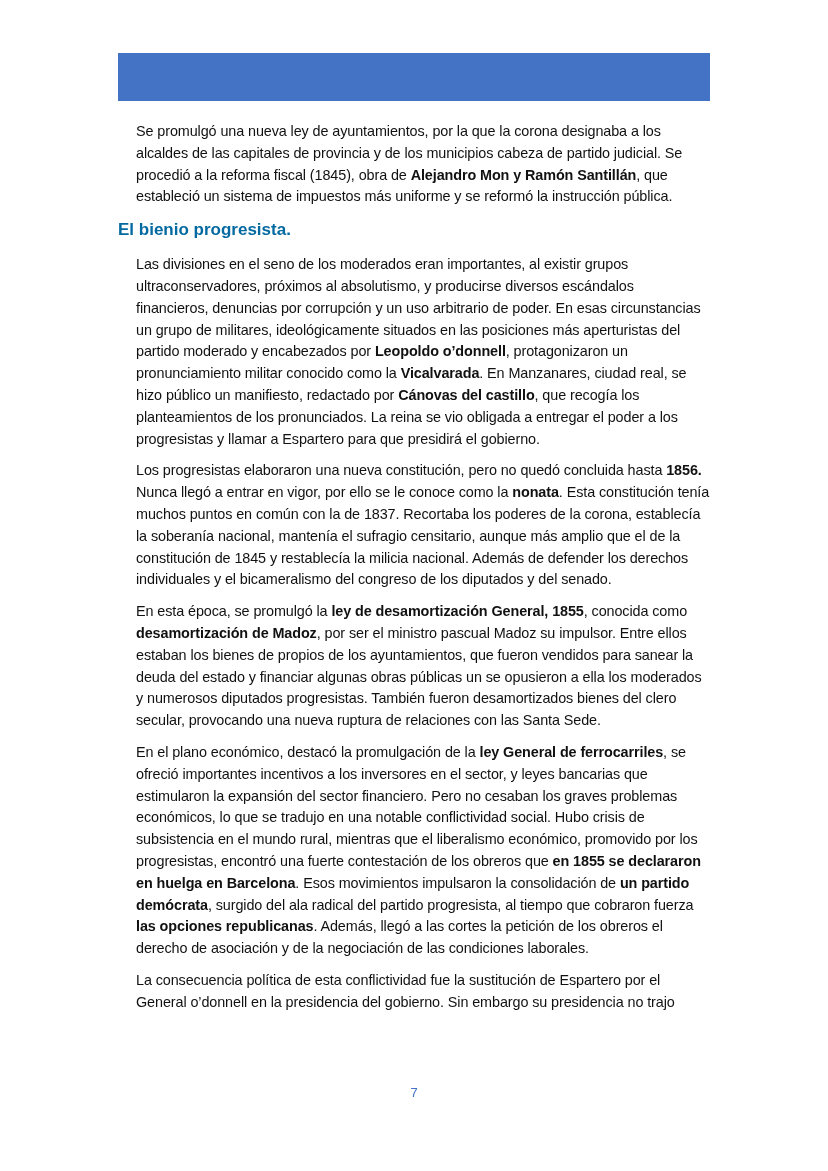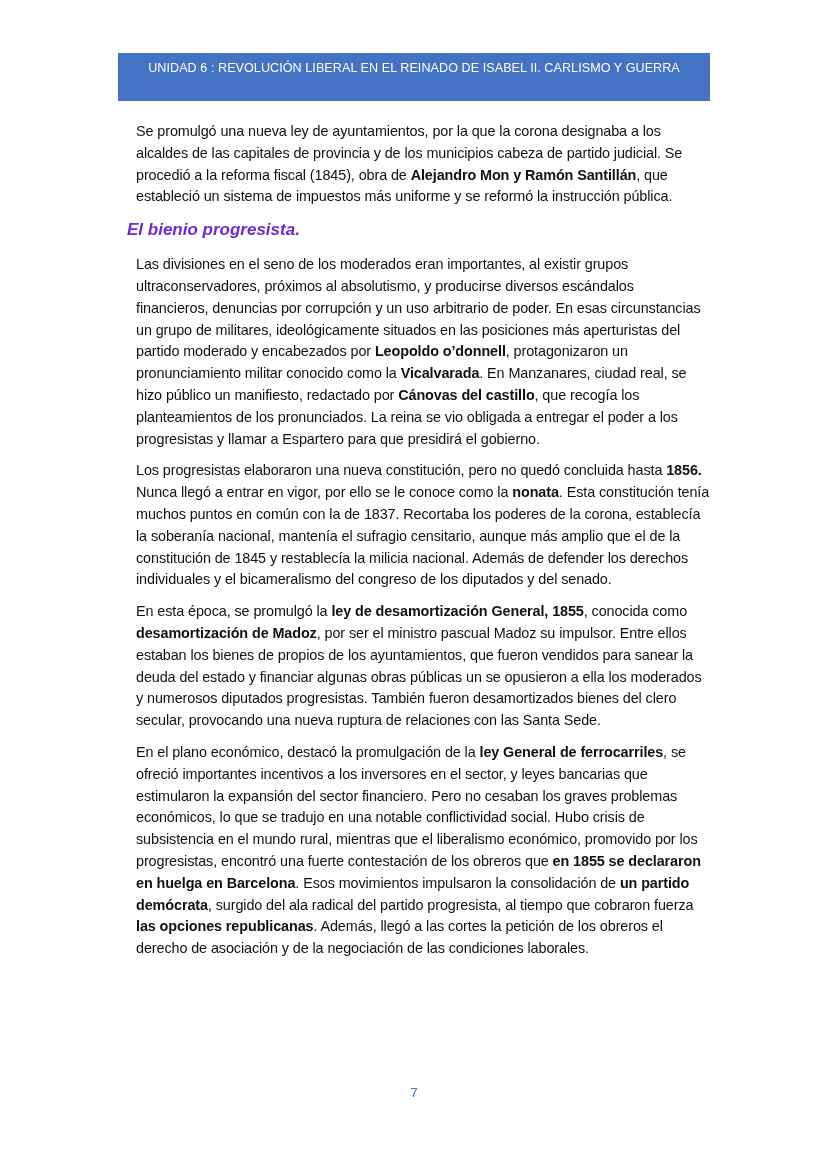--- a/index.html
+++ b/index.html
@@ -22,7 +22,6 @@
 <body>
 
 <div class="header">
-  <div>UNIDAD 6 :  REVOLUCIÓN LIBERAL EN EL REINADO DE ISABEL II. CARLISMO Y GUERRA</div>
 </div>
 
 <div class="content">

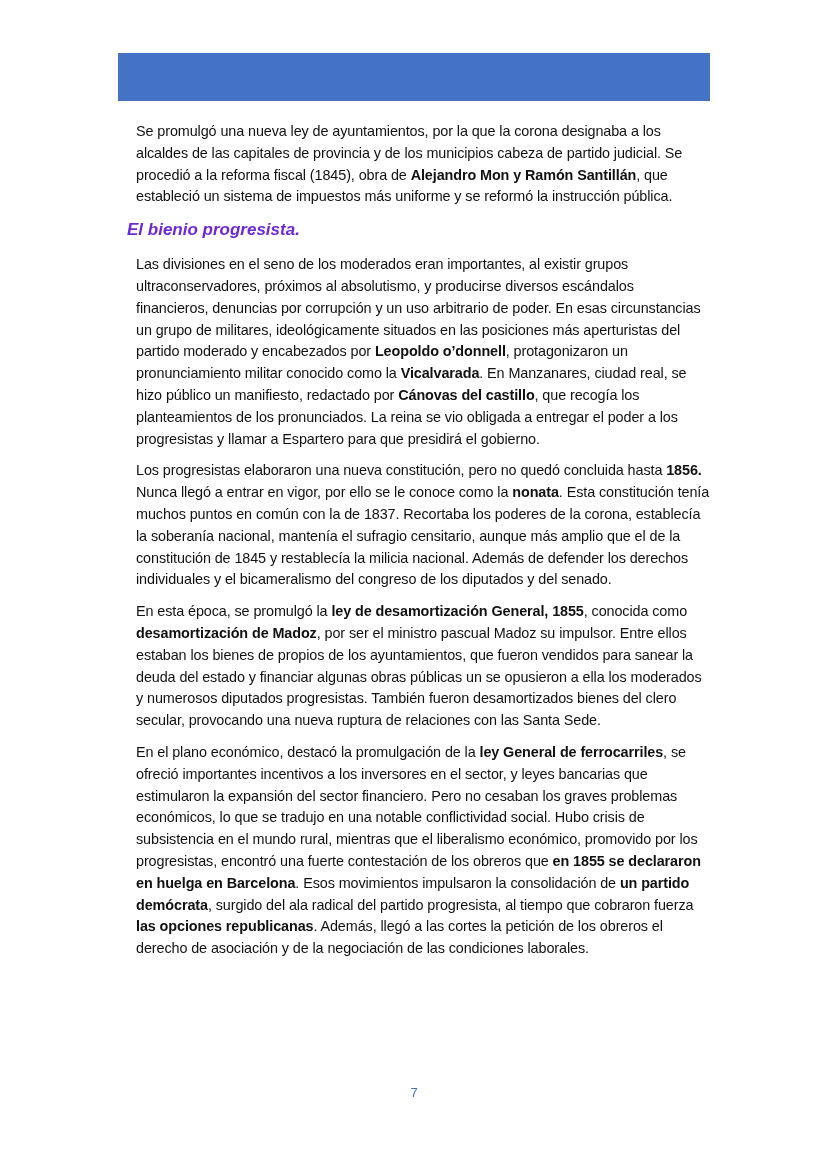--- a/index.html
+++ b/index.html
@@ -14,7 +14,7 @@
   .content { position: absolute; left: 118px; top: 121px; width: 592px; }
   p { margin: 0 0 10px 18px; font-size: 14.4px; line-height: 21.8px; letter-spacing: -0.1px; }
   b { font-weight: bold; }
-  h2 { margin: 2px 0 12px 9px; font-size: 17px; color: #6d28d9; font-weight: bold; line-height: 24px; font-style: italic; }
+  h2 { margin: 2px 0 12px 0; font-size: 17px; color: #0369a1; font-weight: bold; line-height: 24px; }
   .pnum { position: absolute; left: 0; width: 828px; top: 1085px; text-align: center;
           color: #4472c4; font-size: 13px; }
 </style>

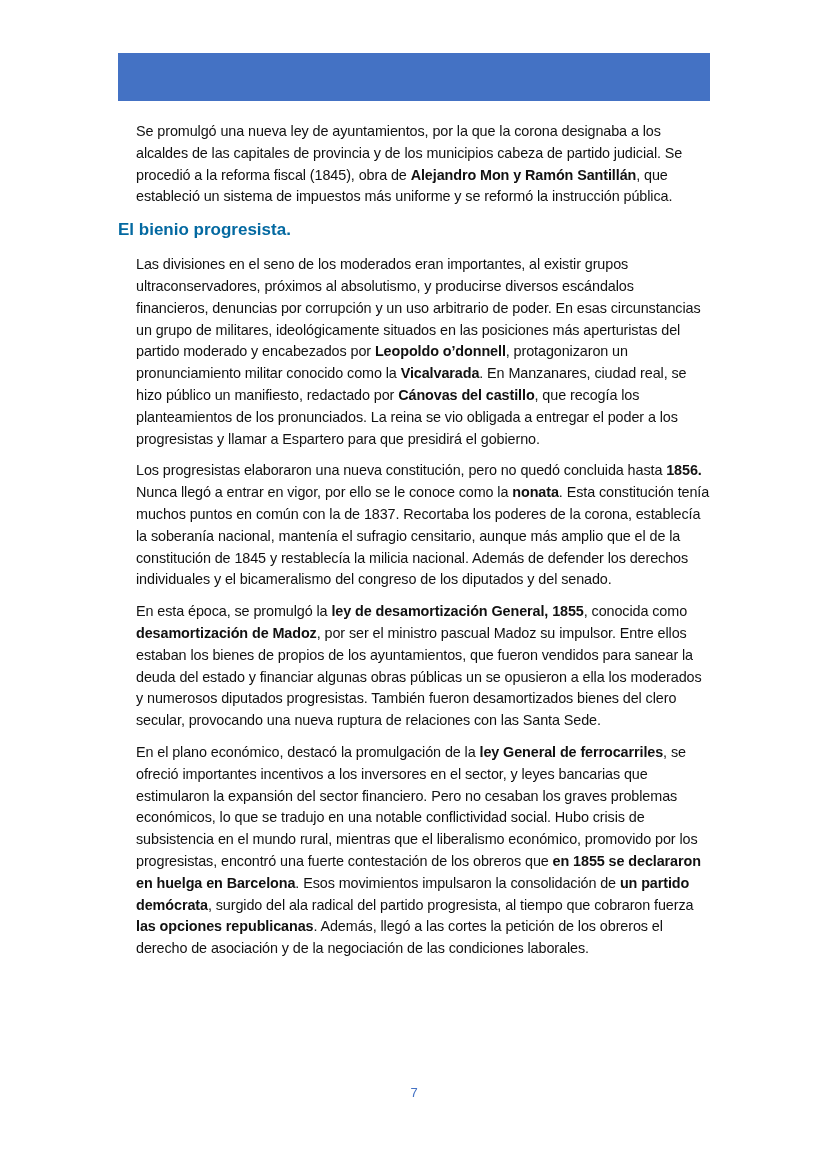--- a/index.html
+++ b/index.html
@@ -37,6 +37,7 @@
 
   <p><span>En el plano económico, destacó la promulgación de la </span><b>ley General de ferrocarriles</b><span>, se ofreció importantes incentivos a los inversores en el sector, y leyes bancarias que estimularon la expansión del sector financiero. Pero no cesaban los graves problemas económicos, lo que se tradujo en una notable conflictividad social. Hubo crisis de subsistencia en el mundo rural, mientras que el liberalismo económico, promovido por los progresistas, encontró una fuerte contestación de los obreros que </span><b>en 1855 se declararon en huelga en Barcelona</b><span>. Esos movimientos impulsaron la consolidación de </span><b>un partido demócrata</b><span>, surgido del ala radical del partido progresista, al tiempo que cobraron fuerza </span><b>las opciones republicanas</b><span>. Además, llegó a las cortes la petición de los obreros el derecho de asociación y de la negociación de las condiciones laborales.</span></p>
 
+  <p>La consecuencia política de esta conflictividad fue la sustitución de Espartero por el General o’donnell en la presidencia del gobierno. Sin embargo su presidencia no trajo</p>
 </div>
 
 <div class="pnum">7</div>

